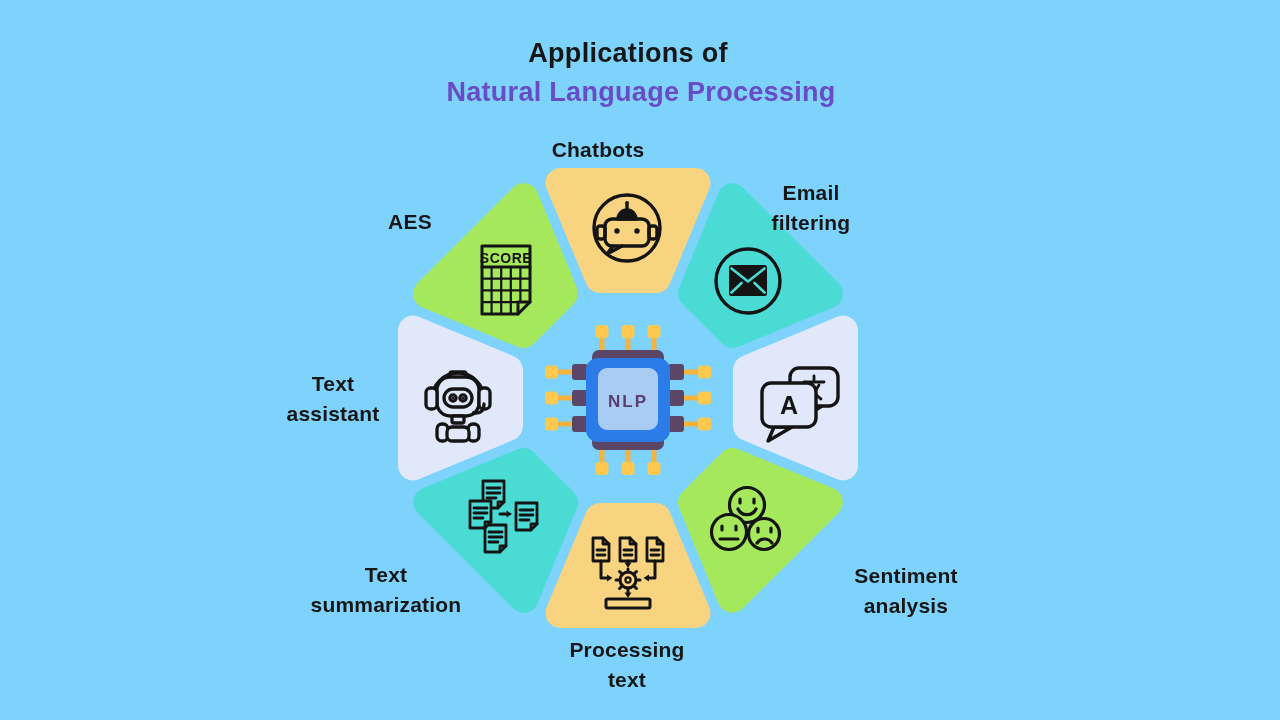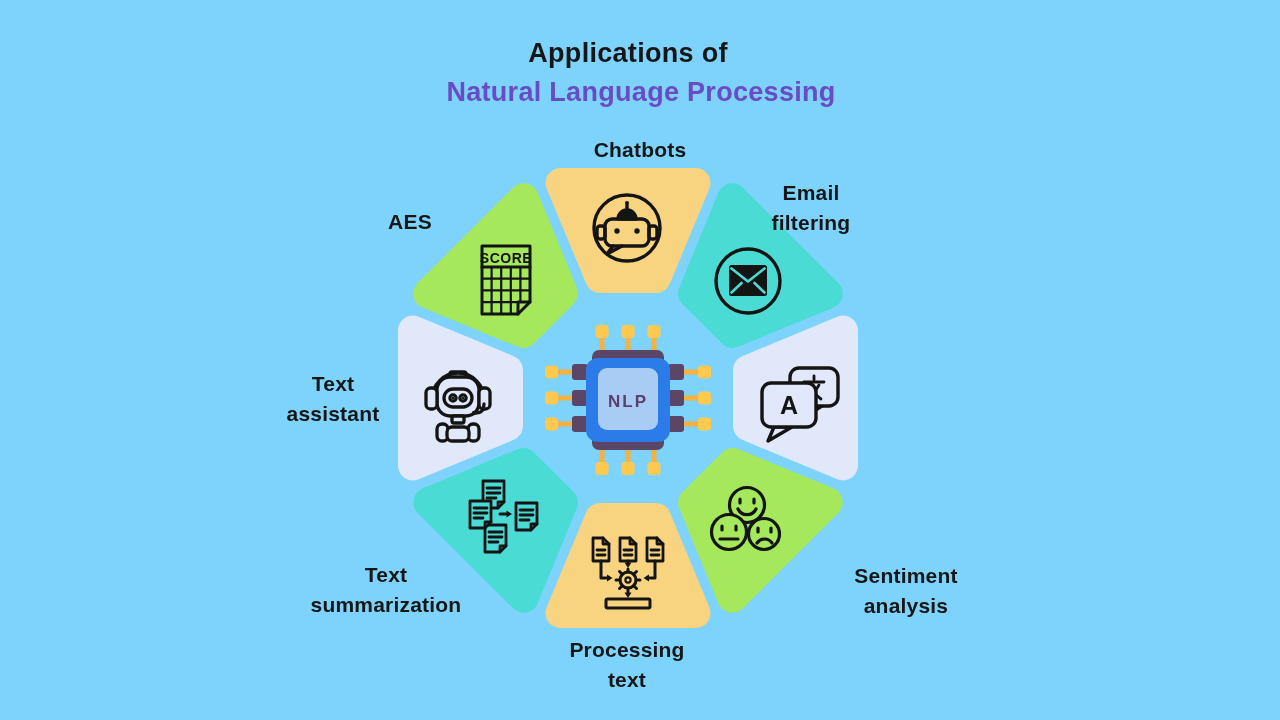--- a/index.html
+++ b/index.html
@@ -238,7 +238,7 @@
     </g>
   </svg>
 
-  <div class="abs seg-label" style="left:640px;top:150px;text-align:center;">Chatbots</div>
+  <div class="abs seg-label" style="left:598px;top:150px;text-align:center;">Chatbots</div>
   <div class="abs seg-label" style="left:811px;top:208px;">Email
 filtering</div>
   <div class="abs seg-label" style="left:906px;top:591px;">Sentiment

